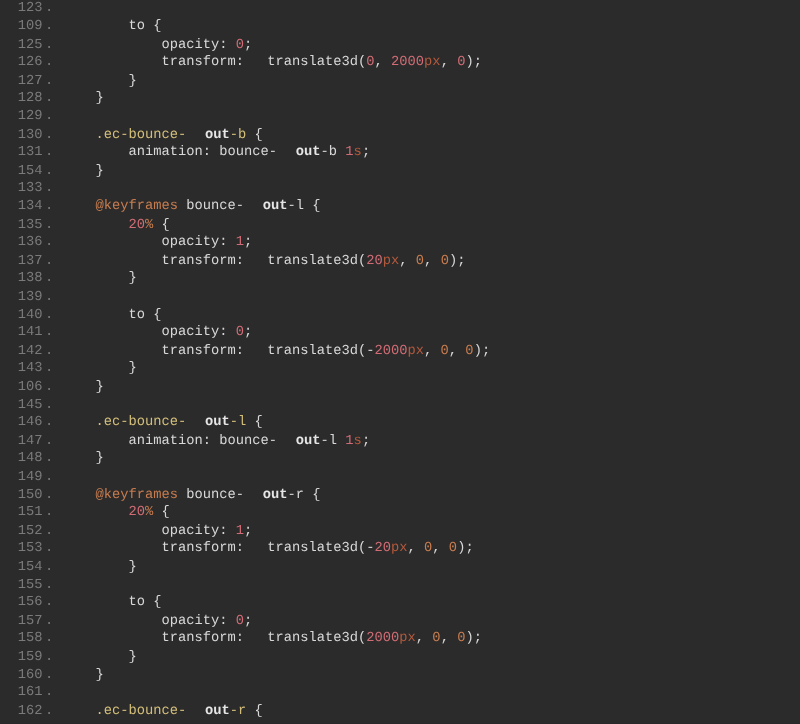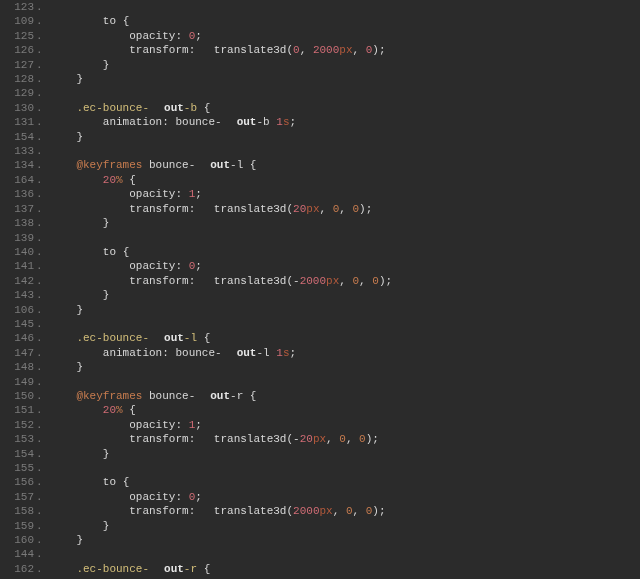--- a/index.html
+++ b/index.html
@@ -70,7 +70,7 @@
     <div class="line"><span class="gutter">154</span><span class="dot">.</span><span class="code"><span>    </span><span class="tok-brace">}</span></span></div>
     <div class="line"><span class="gutter">133</span><span class="dot">.</span><span class="code"><span>    </span></span></div>
     <div class="line"><span class="gutter">134</span><span class="dot">.</span><span class="code"><span>    </span><span class="tok-kw">@keyframes</span><span class="tok-ident"> bounce-</span><span class="tok-sel-out">out</span><span class="tok-ident">-l </span><span class="tok-brace">{</span></span></div>
-    <div class="line"><span class="gutter">164</span><span class="dot">.</span><span class="code"><span>        </span><span class="tok-num">20</span><span class="tok-percent">%</span><span class="tok-brace"> {</span></span></div>
+    <div class="line"><span class="gutter">135</span><span class="dot">.</span><span class="code"><span>        </span><span class="tok-num">20</span><span class="tok-percent">%</span><span class="tok-brace"> {</span></span></div>
     <div class="line"><span class="gutter">136</span><span class="dot">.</span><span class="code"><span>            </span><span class="tok-prop">opacity</span><span class="tok-punct">: </span><span class="tok-num">1</span><span class="tok-punct">;</span></span></div>
     <div class="line"><span class="gutter">137</span><span class="dot">.</span><span class="code"><span>            </span><span class="tok-prop">transform</span><span class="tok-punct">: </span><span class="tok-func">translate3d</span><span class="tok-punct">(</span><span class="tok-num">20</span><span class="tok-unit">px</span><span class="tok-punct">, </span><span class="tok-zero">0</span><span class="tok-punct">, </span><span class="tok-zero">0</span><span class="tok-punct">);</span></span></div>
     <div class="line"><span class="gutter">138</span><span class="dot">.</span><span class="code"><span>        </span><span class="tok-brace">}</span></span></div>

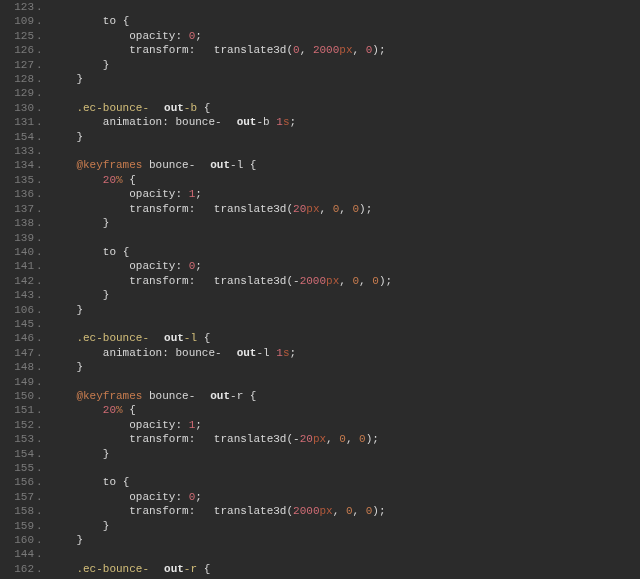--- a/index.html
+++ b/index.html
@@ -96,7 +96,7 @@
     <div class="line"><span class="gutter">158</span><span class="dot">.</span><span class="code"><span>            </span><span class="tok-prop">transform</span><span class="tok-punct">: </span><span class="tok-func">translate3d</span><span class="tok-punct">(</span><span class="tok-num">2000</span><span class="tok-unit">px</span><span class="tok-punct">, </span><span class="tok-zero">0</span><span class="tok-punct">, </span><span class="tok-zero">0</span><span class="tok-punct">);</span></span></div>
     <div class="line"><span class="gutter">159</span><span class="dot">.</span><span class="code"><span>        </span><span class="tok-brace">}</span></span></div>
     <div class="line"><span class="gutter">160</span><span class="dot">.</span><span class="code"><span>    </span><span class="tok-brace">}</span></span></div>
-    <div class="line"><span class="gutter">144</span><span class="dot">.</span><span class="code"><span>    </span></span></div>
+    <div class="line"><span class="gutter">161</span><span class="dot">.</span><span class="code"><span>    </span></span></div>
     <div class="line"><span class="gutter">162</span><span class="dot">.</span><span class="code"><span>    </span><span class="tok-sel-pre">.ec-bounce-</span><span class="tok-sel-out">out</span><span class="tok-sel-suf">-r </span><span class="tok-brace">{</span></span></div>
   </div>
 

